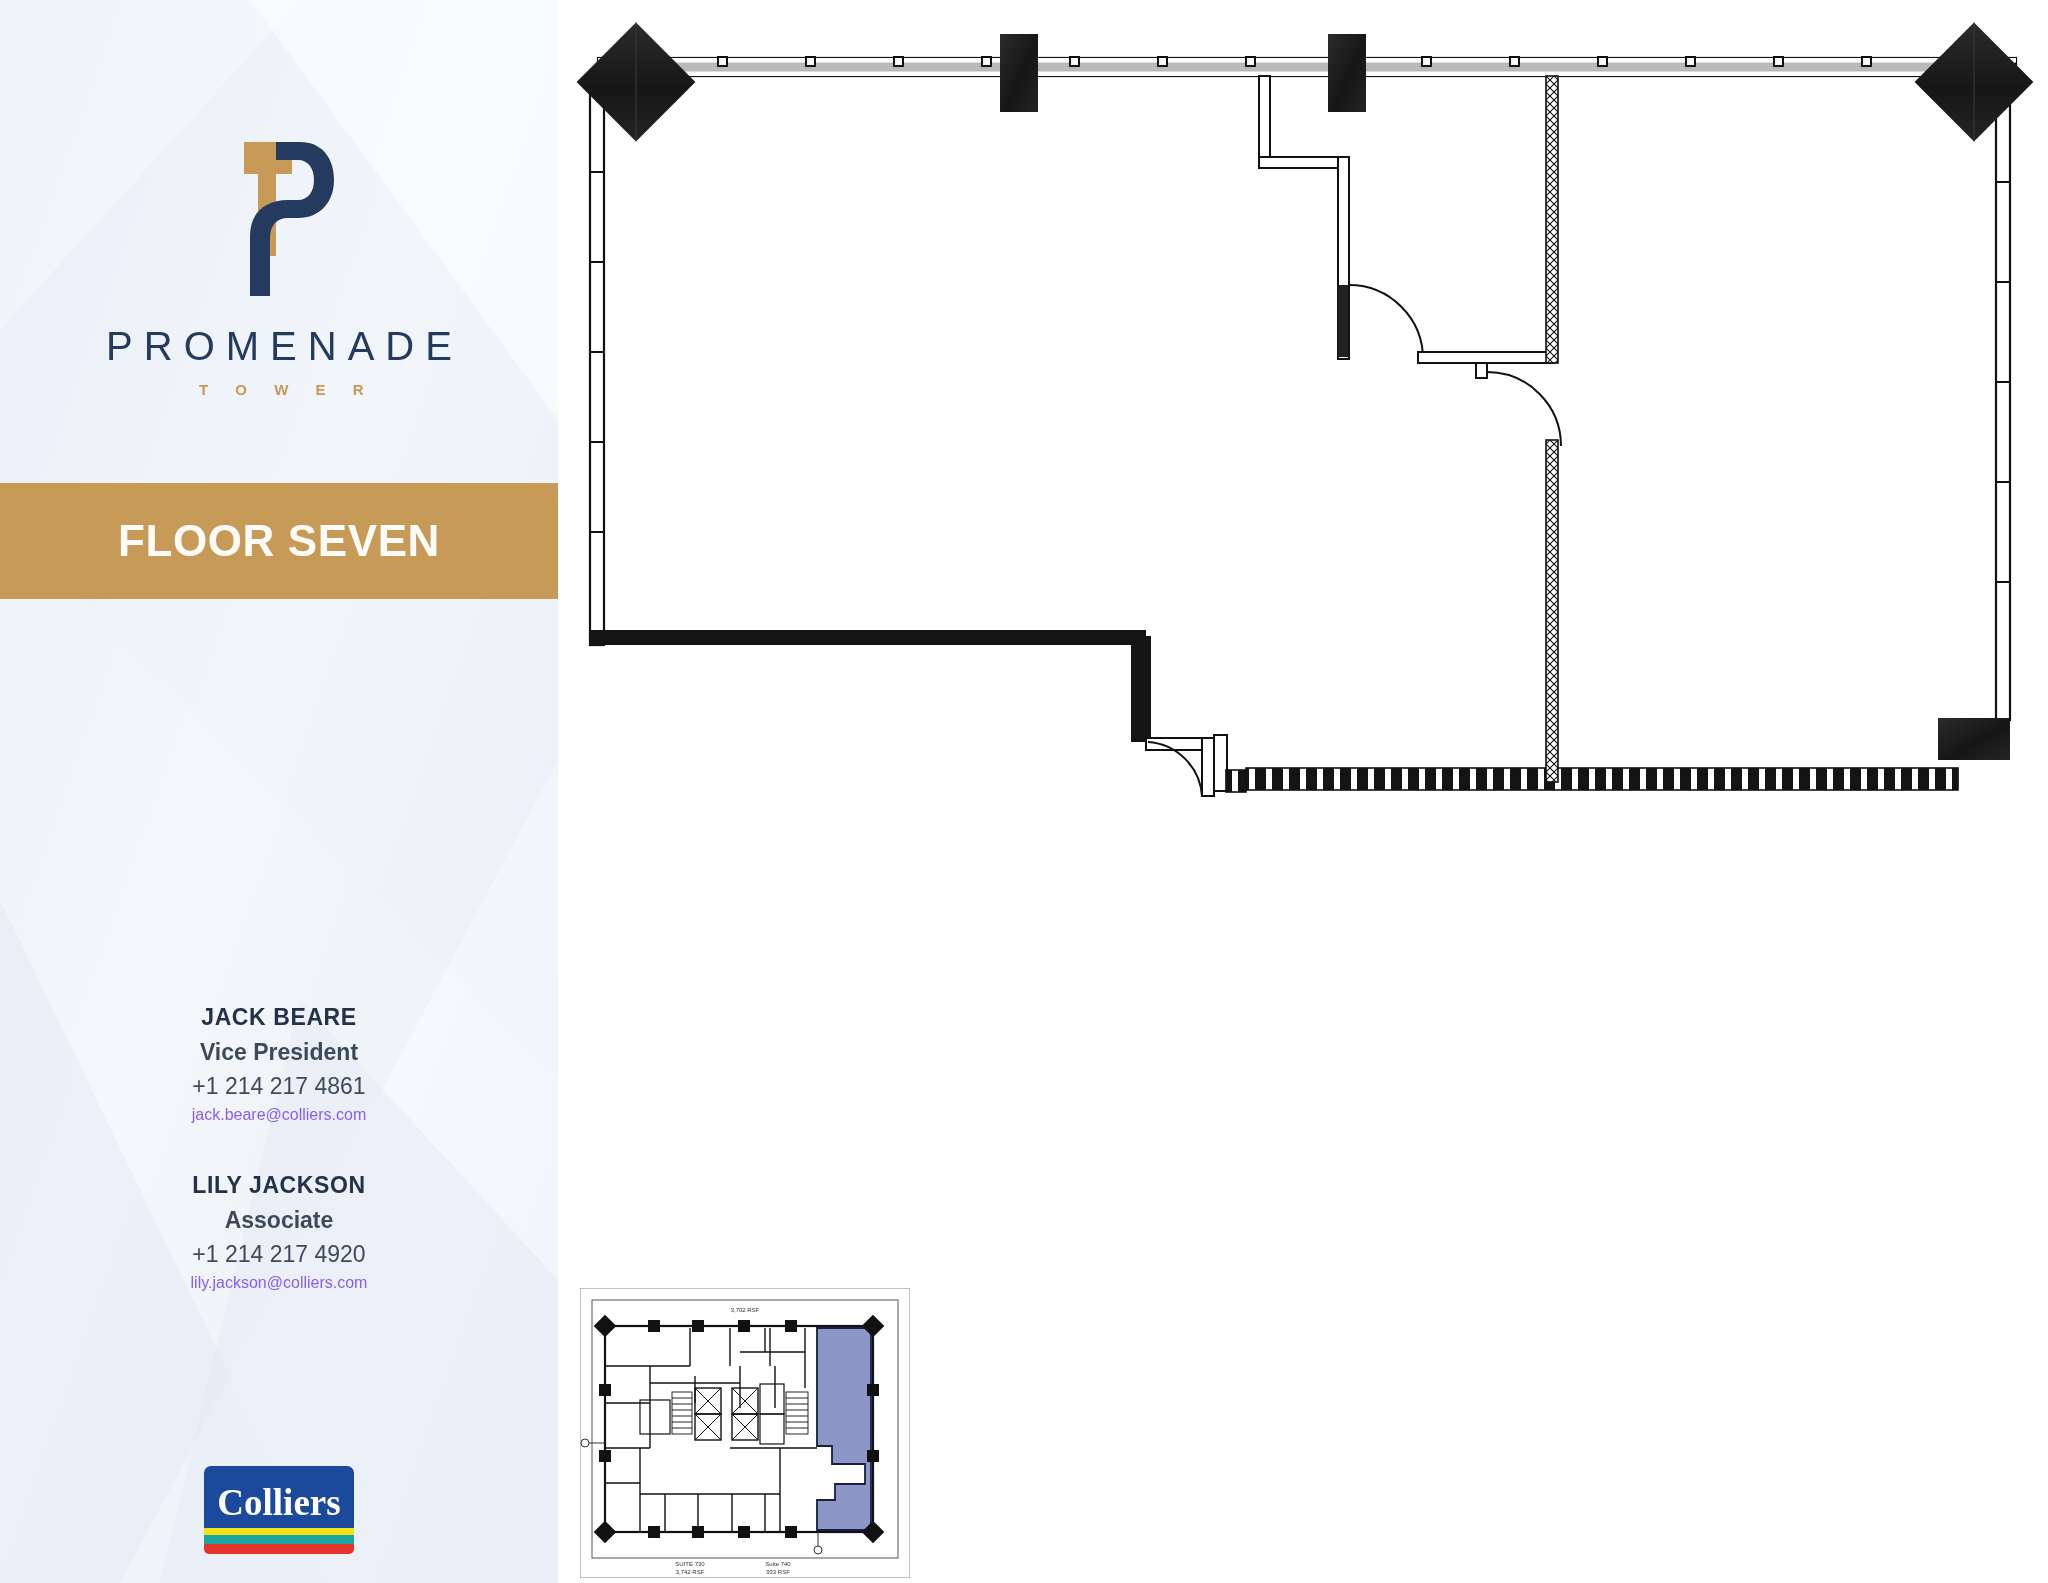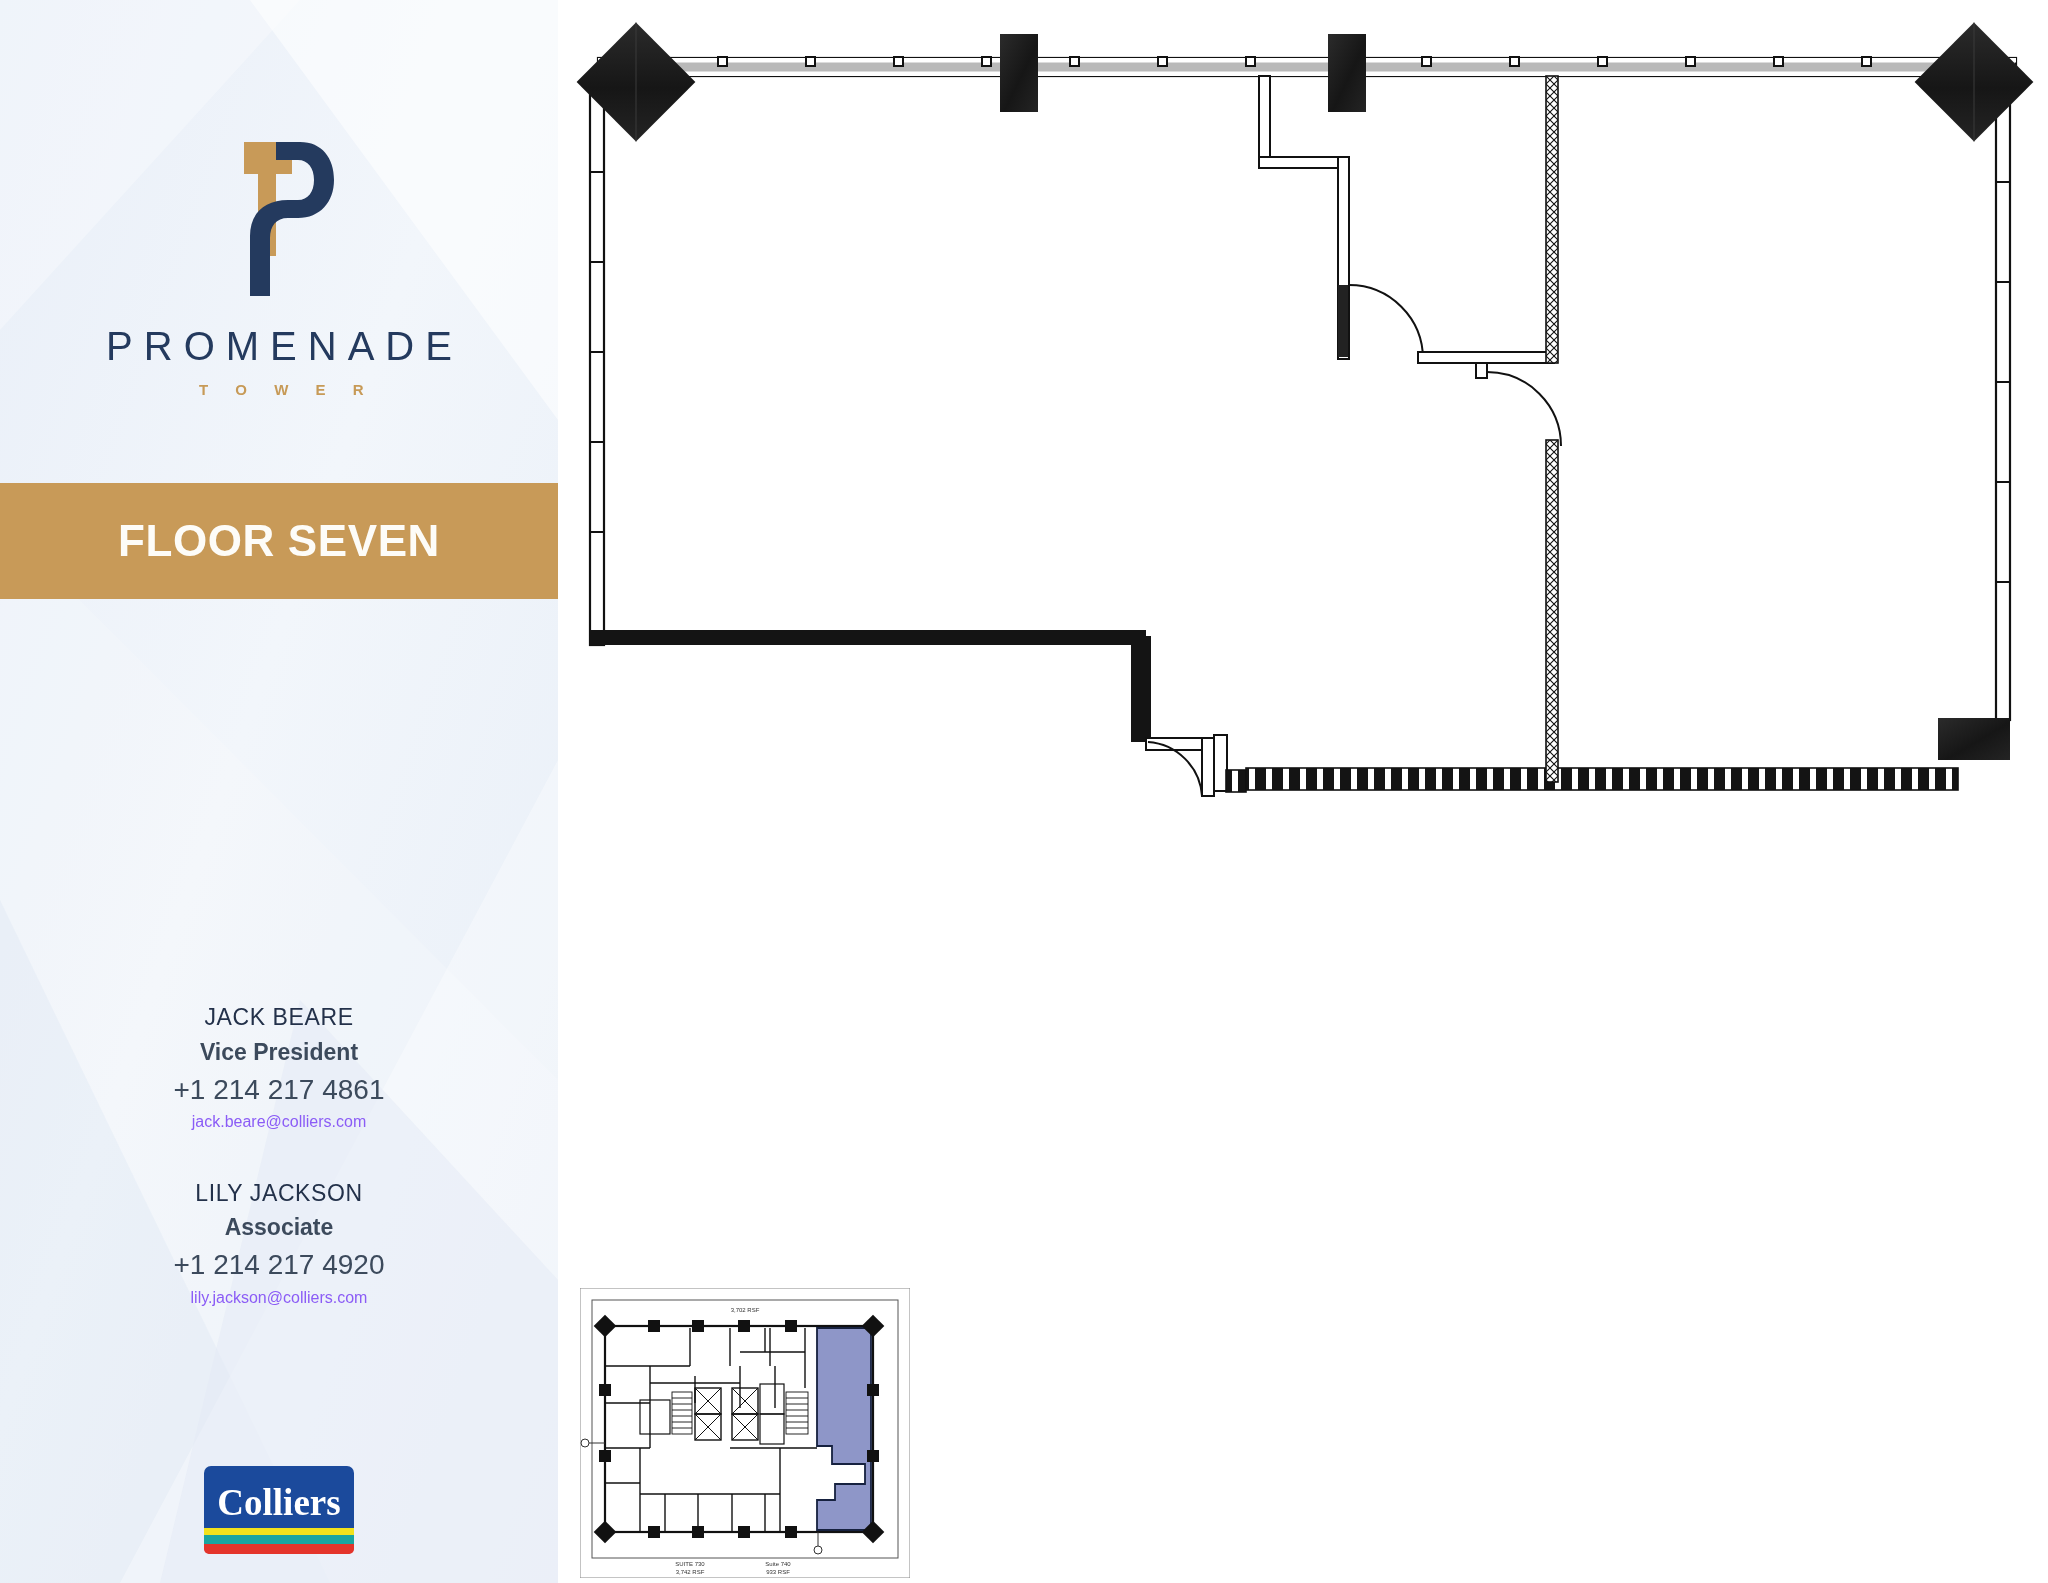--- a/index.html
+++ b/index.html
@@ -62,7 +62,7 @@
   .contacts{position:absolute;left:0;top:1000px;width:558px;text-align:center;}
   .contact{margin-bottom:42px;}
   .contact:last-child{margin-bottom:0;}
-  .c-name{font-size:23px;font-weight:normal;color:#23314a;letter-spacing:0.6px;line-height:1.5;}
+  .c-name{font-size:23px;font-weight:bold;color:#23314a;letter-spacing:0.6px;line-height:1.5;}
   .c-title{font-size:23px;font-weight:700;color:#3c4a5c;line-height:1.48;}
   .c-phone{font-size:28px;font-weight:300;color:#3c4a5c;line-height:1.48;}
   .c-email{font-size:16px;font-weight:300;color:#8b5cf6;line-height:1.48;}

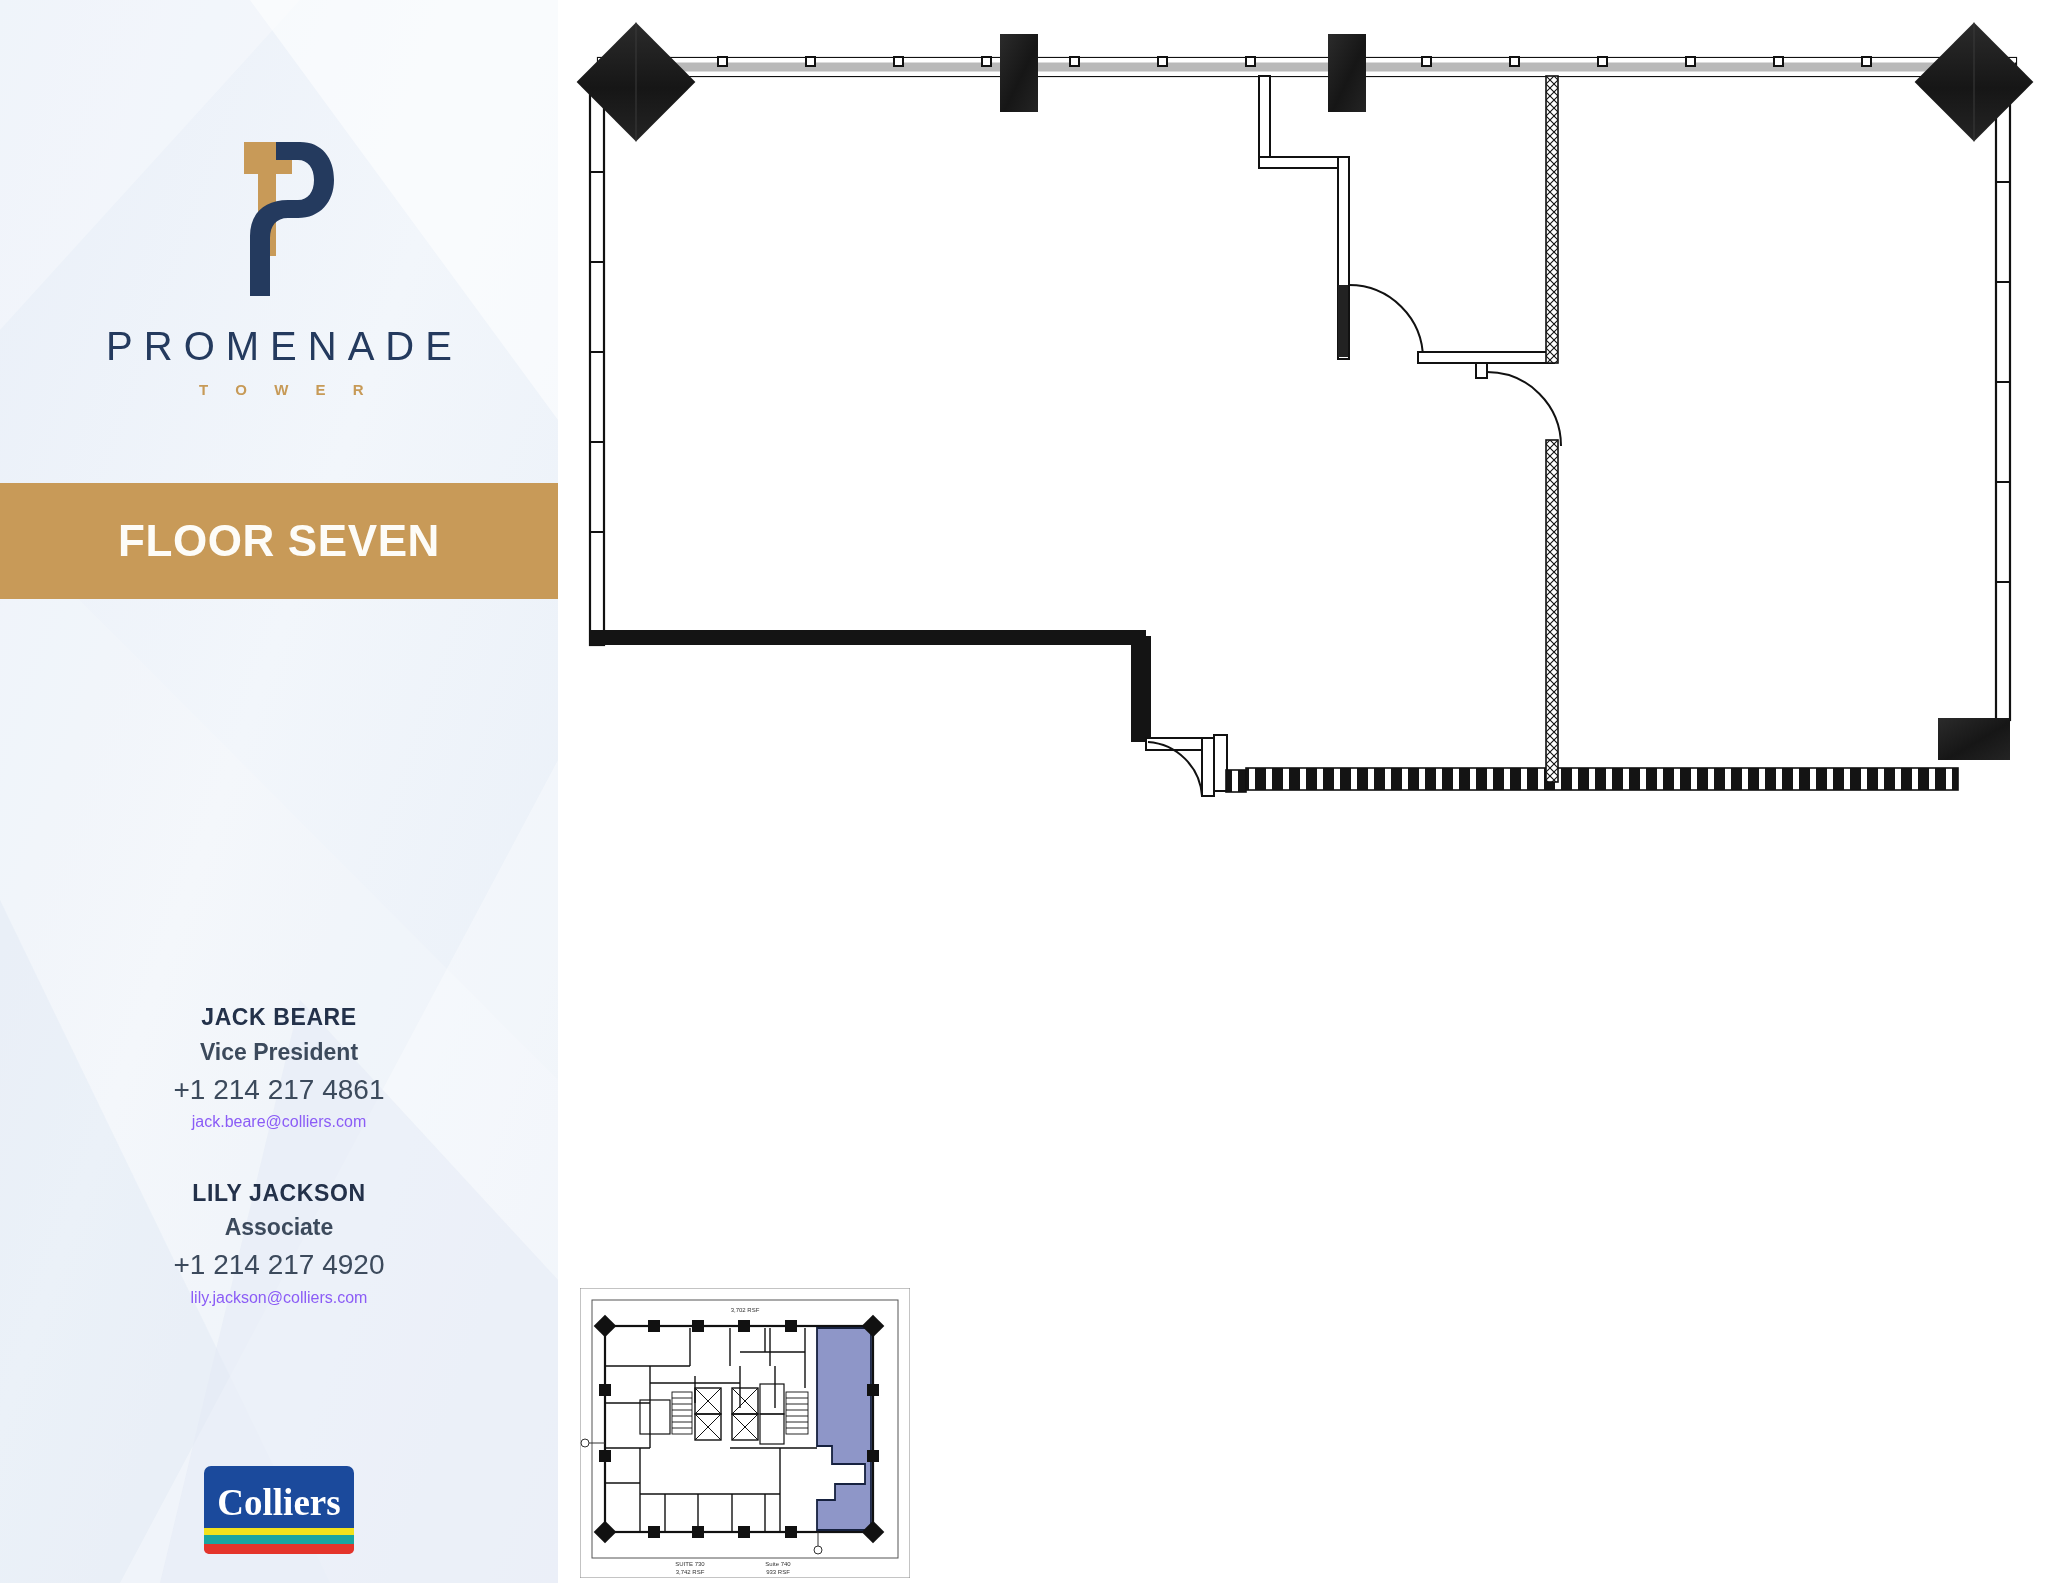--- a/index.html
+++ b/index.html
@@ -64,7 +64,7 @@
   .contact:last-child{margin-bottom:0;}
   .c-name{font-size:23px;font-weight:bold;color:#23314a;letter-spacing:0.6px;line-height:1.5;}
   .c-title{font-size:23px;font-weight:700;color:#3c4a5c;line-height:1.48;}
-  .c-phone{font-size:28px;font-weight:300;color:#3c4a5c;line-height:1.48;}
+  .c-phone{font-size:23px;font-weight:300;color:#3c4a5c;line-height:1.48;}
   .c-email{font-size:16px;font-weight:300;color:#8b5cf6;line-height:1.48;}
 
   

